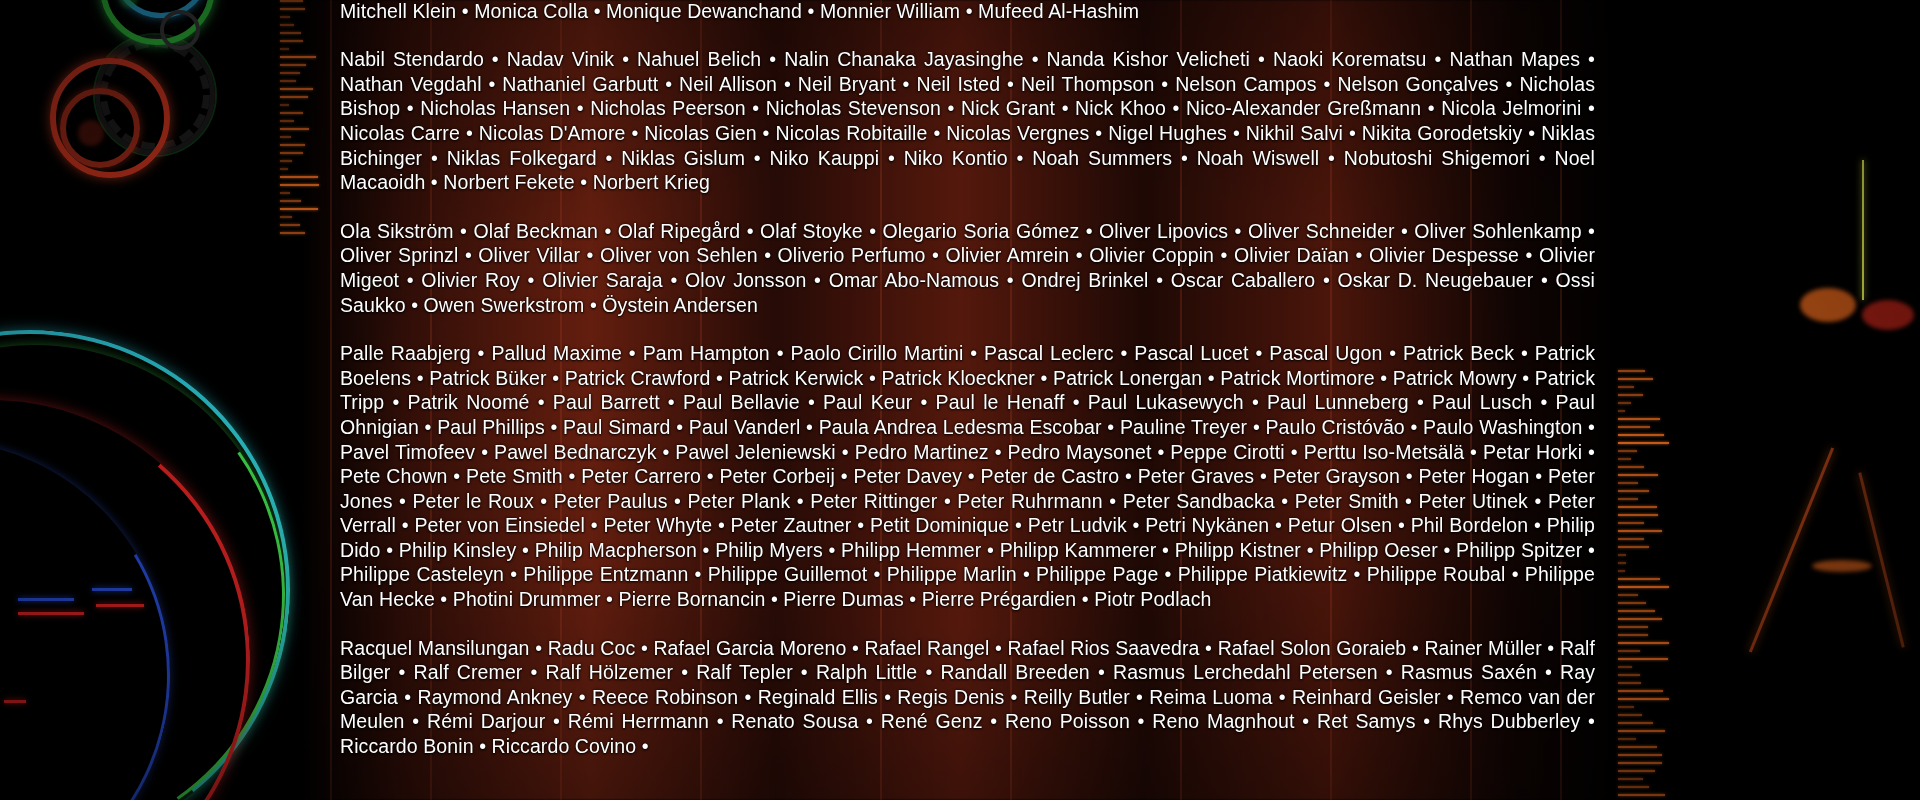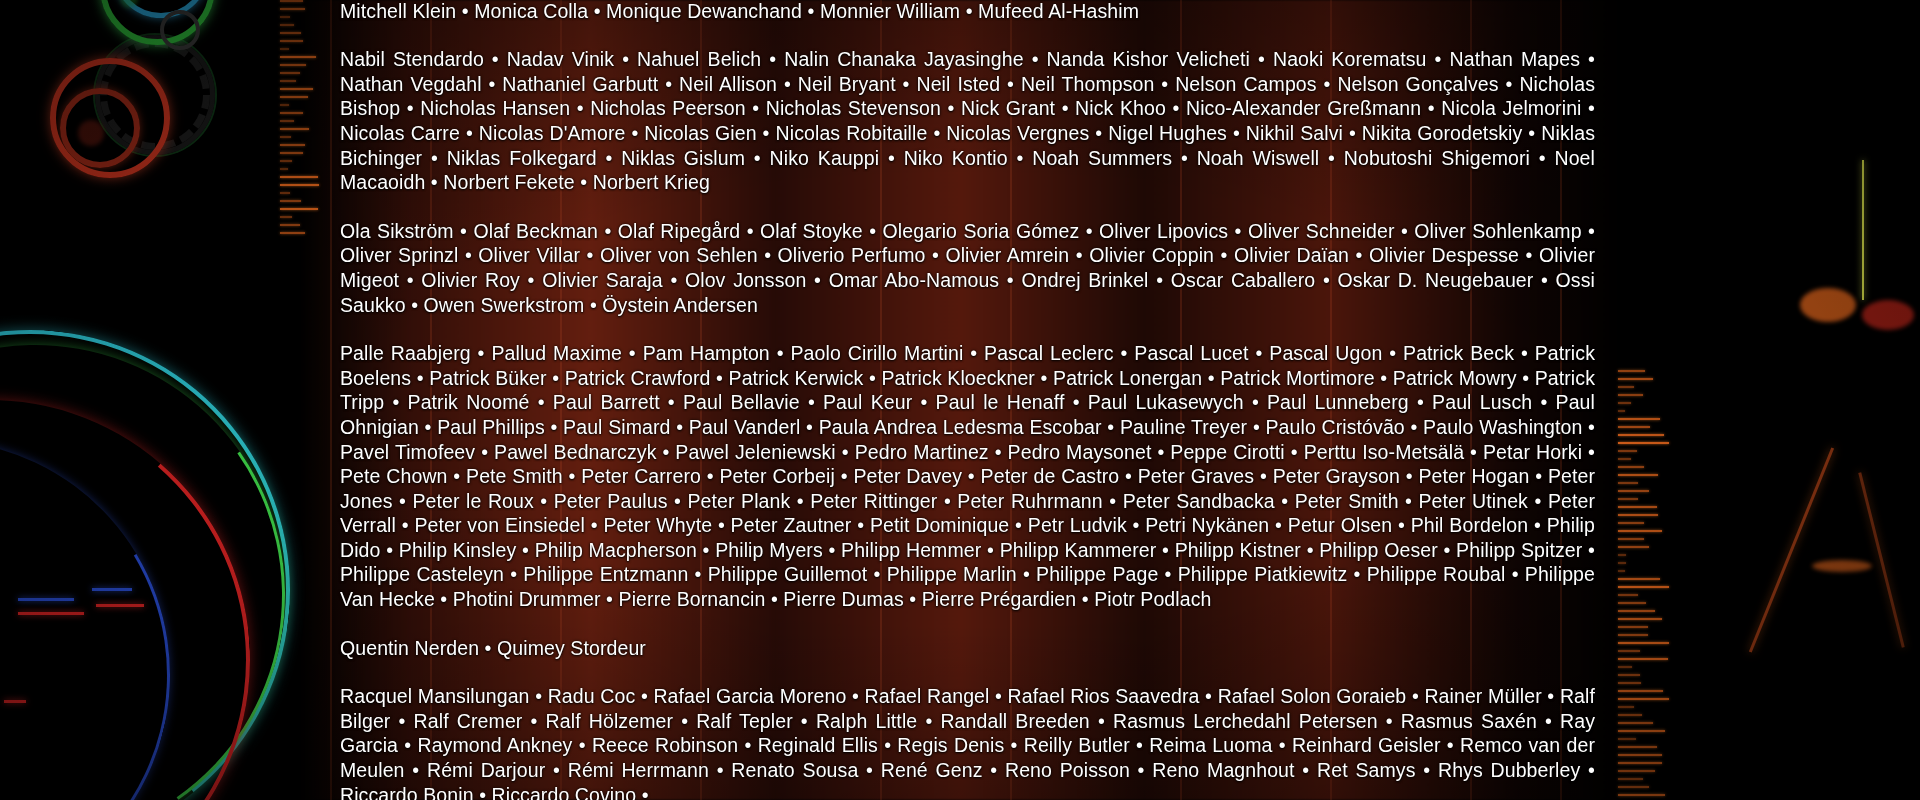--- a/index.html
+++ b/index.html
@@ -272,7 +272,6 @@
     <p class="para">Nabil Stendardo • Nadav Vinik • Nahuel Belich • Nalin Chanaka Jayasinghe • Nanda Kishor Velicheti • Naoki Korematsu • Nathan Mapes • Nathan Vegdahl • Nathaniel Garbutt • Neil Allison • Neil Bryant • Neil Isted • Neil Thompson • Nelson Campos • Nelson Gonçalves • Nicholas Bishop • Nicholas Hansen • Nicholas Peerson • Nicholas Stevenson • Nick Grant • Nick Khoo • Nico-Alexander Greßmann • Nicola Jelmorini • Nicolas Carre • Nicolas D'Amore • Nicolas Gien • Nicolas Robitaille • Nicolas Vergnes • Nigel Hughes • Nikhil Salvi • Nikita Gorodetskiy • Niklas Bichinger • Niklas Folkegard • Niklas Gislum • Niko Kauppi • Niko Kontio • Noah Summers • Noah Wiswell • Nobutoshi Shigemori • Noel Macaoidh • Norbert Fekete • Norbert Krieg</p>
     <p class="para">Ola Sikström • Olaf Beckman • Olaf Ripegård • Olaf Stoyke • Olegario Soria Gómez • Oliver Lipovics • Oliver Schneider • Oliver Sohlenkamp • Oliver Sprinzl • Oliver Villar • Oliver von Sehlen • Oliverio Perfumo • Olivier Amrein • Olivier Coppin • Olivier Daïan • Olivier Despesse • Olivier Migeot • Olivier Roy • Olivier Saraja • Olov Jonsson • Omar Abo-Namous • Ondrej Brinkel • Oscar Caballero • Oskar D. Neugebauer • Ossi Saukko • Owen Swerkstrom • Öystein Andersen</p>
     <p class="para">Palle Raabjerg • Pallud Maxime • Pam Hampton • Paolo Cirillo Martini • Pascal Leclerc • Pascal Lucet • Pascal Ugon • Patrick Beck • Patrick Boelens • Patrick Büker • Patrick Crawford • Patrick Kerwick • Patrick Kloeckner • Patrick Lonergan • Patrick Mortimore • Patrick Mowry • Patrick Tripp • Patrik Noomé • Paul Barrett • Paul Bellavie • Paul Keur • Paul le Henaff • Paul Lukasewych • Paul Lunneberg • Paul Lusch • Paul Ohnigian • Paul Phillips • Paul Simard • Paul Vanderl • Paula Andrea Ledesma Escobar • Pauline Treyer • Paulo Cristóvão • Paulo Washington • Pavel Timofeev • Pawel Bednarczyk • Pawel Jeleniewski • Pedro Martinez • Pedro Maysonet • Peppe Cirotti • Perttu Iso-Metsälä • Petar Horki • Pete Chown • Pete Smith • Peter Carrero • Peter Corbeij • Peter Davey • Peter de Castro • Peter Graves • Peter Grayson • Peter Hogan • Peter Jones • Peter le Roux • Peter Paulus • Peter Plank • Peter Rittinger • Peter Ruhrmann • Peter Sandbacka • Peter Smith • Peter Utinek • Peter Verrall • Peter von Einsiedel • Peter Whyte • Peter Zautner • Petit Dominique • Petr Ludvik • Petri Nykänen • Petur Olsen • Phil Bordelon • Philip Dido • Philip Kinsley • Philip Macpherson • Philip Myers • Philipp Hemmer • Philipp Kammerer • Philipp Kistner • Philipp Oeser • Philipp Spitzer • Philippe Casteleyn • Philippe Entzmann • Philippe Guillemot • Philippe Marlin • Philippe Page • Philippe Piatkiewitz • Philippe Roubal • Philippe Van Hecke • Photini Drummer • Pierre Bornancin • Pierre Dumas • Pierre Prégardien • Piotr Podlach</p>
-    <p class="para short">Quentin Nerden • Quimey Stordeur</p>
     <p class="para cut-bottom">Racquel Mansilungan • Radu Coc • Rafael Garcia Moreno • Rafael Rangel • Rafael Rios Saavedra • Rafael Solon Goraieb • Rainer Müller • Ralf Bilger • Ralf Cremer • Ralf Hölzemer • Ralf Tepler • Ralph Little • Randall Breeden • Rasmus Lerchedahl Petersen • Rasmus Saxén • Ray Garcia • Raymond Ankney • Reece Robinson • Reginald Ellis • Regis Denis • Reilly Butler • Reima Luoma • Reinhard Geisler • Remco van der Meulen • Rémi Darjour • Rémi Herrmann • Renato Sousa • René Genz • Reno Poisson • Reno Magnhout • Ret Samys • Rhys Dubberley • Riccardo Bonin • Riccardo Covino •</p>
   </div>
 </div>

